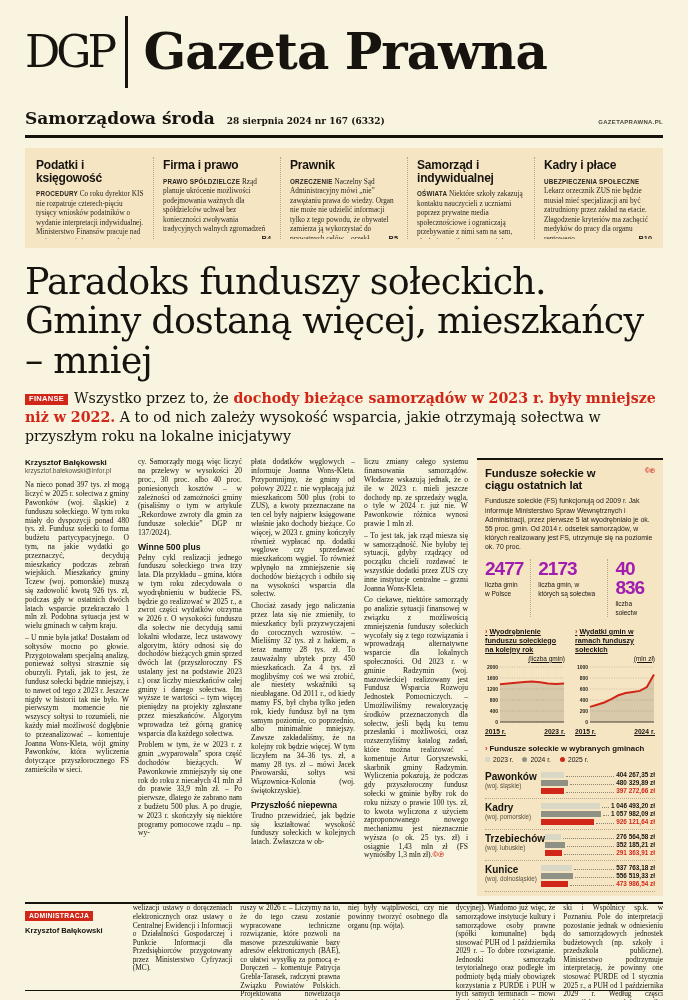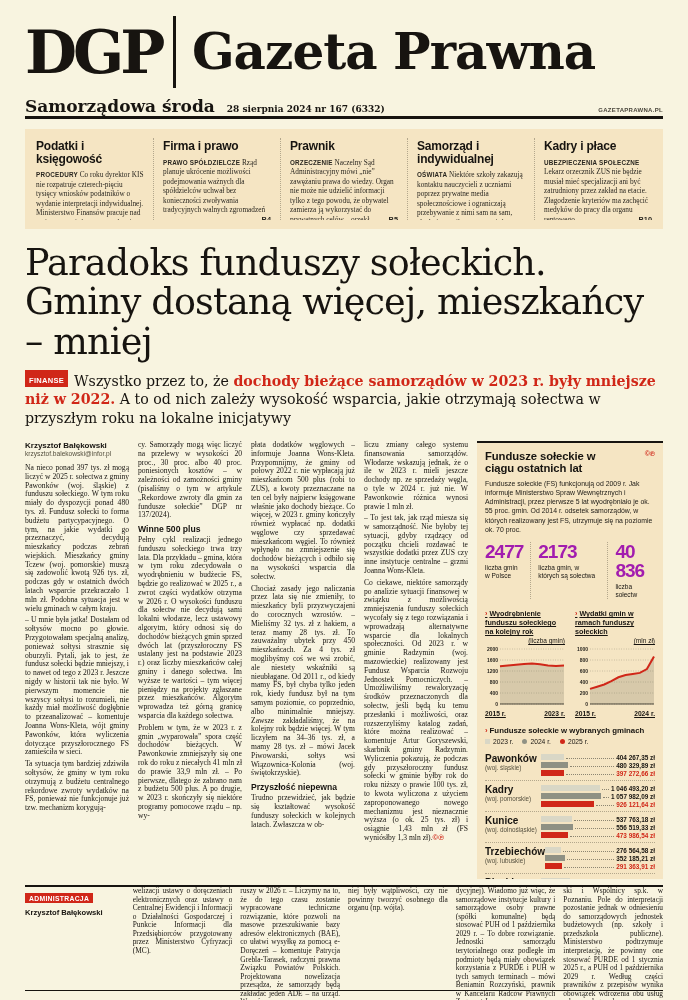--- a/index.html
+++ b/index.html
@@ -7,7 +7,7 @@
         font-family:"Liberation Sans",sans-serif;color:#171410;box-sizing:border-box;padding:0 25px;}
   
   .masthead{display:flex;align-items:center;padding-top:10px;height:84px;}
-  .logo-dgp{font-family:"DejaVu Serif",serif;font-weight:700;font-size:60px;letter-spacing:-4px;line-height:1;}
+  .logo-dgp{font-family:"DejaVu Serif",serif;font-weight:400;font-size:44px;letter-spacing:-4px;line-height:1;}
   .logo-div{width:2.5px;background:#171410;height:72px;margin:0 16px 0 12px;}
   .logo-full{font-family:"DejaVu Serif",serif;font-weight:700;font-size:50px;letter-spacing:-1px;line-height:1;white-space:nowrap;}
   .edition-row{display:flex;align-items:baseline;margin-top:2px;border-bottom:3.5px solid #171410;}

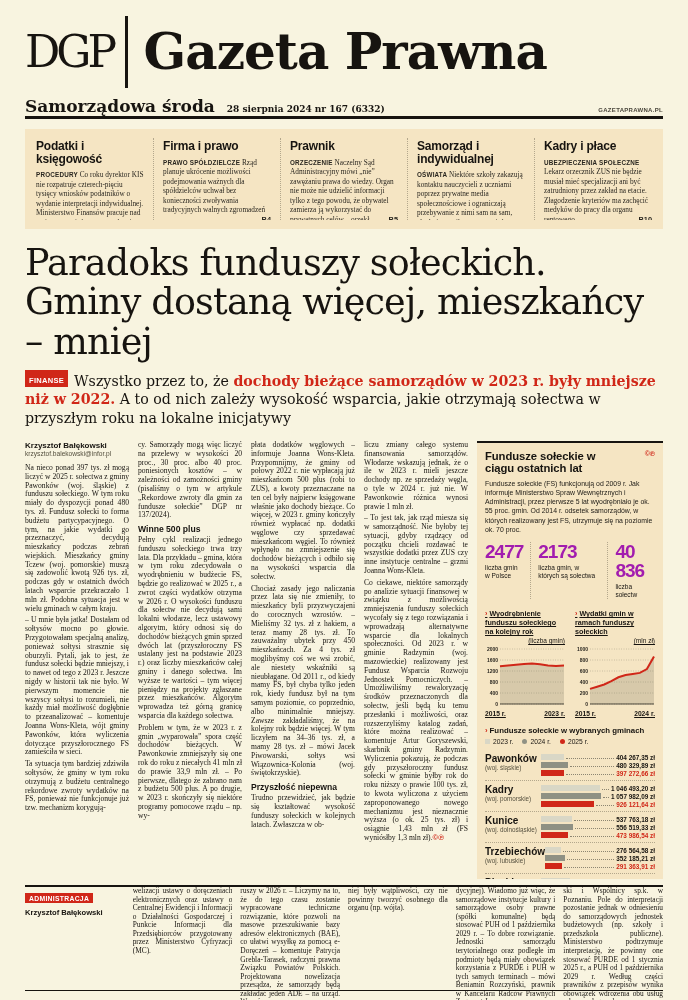--- a/index.html
+++ b/index.html
@@ -10,7 +10,7 @@
   .logo-dgp{font-family:"DejaVu Serif",serif;font-weight:400;font-size:44px;letter-spacing:-4px;line-height:1;}
   .logo-div{width:2.5px;background:#171410;height:72px;margin:0 16px 0 12px;}
   .logo-full{font-family:"DejaVu Serif",serif;font-weight:700;font-size:50px;letter-spacing:-1px;line-height:1;white-space:nowrap;}
-  .edition-row{display:flex;align-items:baseline;margin-top:2px;border-bottom:3.5px solid #171410;}
+  .edition-row{display:flex;align-items:baseline;margin-top:14px;padding-bottom:7px;border-bottom:3.5px solid #171410;}
   .edition{font-family:"DejaVu Serif",serif;font-weight:700;font-size:17px;}
   .dateline{font-family:"DejaVu Serif",serif;font-weight:700;font-size:9px;margin-left:12px;}
   .site{margin-left:auto;font-size:6px;font-weight:700;color:#4a463c;letter-spacing:.3px;}

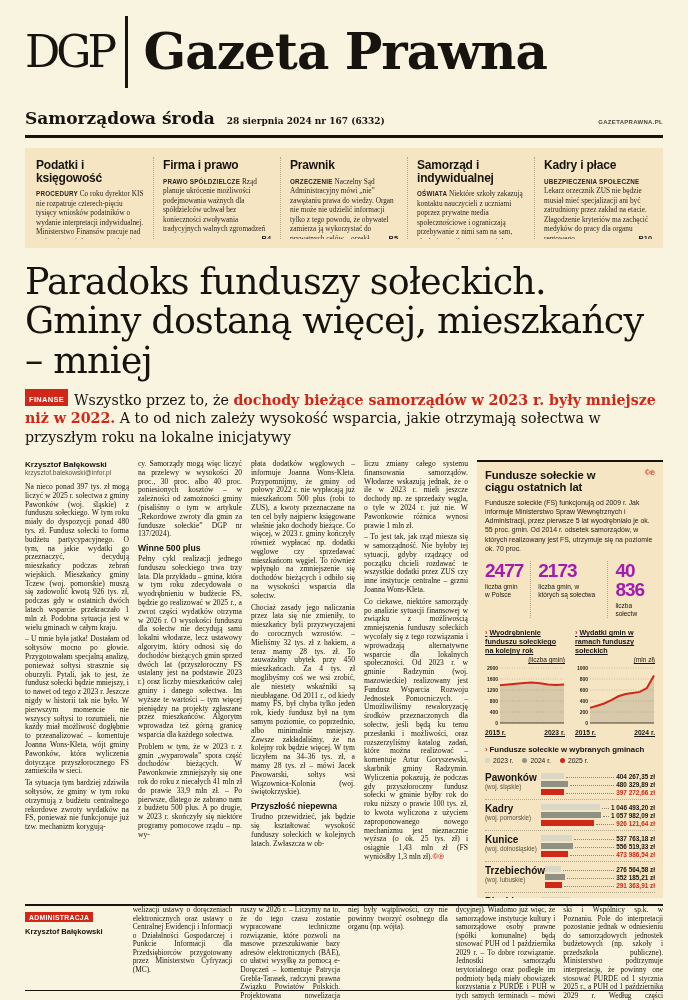--- a/index.html
+++ b/index.html
@@ -26,7 +26,7 @@
   .headline{font-family:"DejaVu Serif",serif;font-weight:400;font-size:36.5px;line-height:1.08;letter-spacing:-.8px;margin:14px 0 0;}
   .lead{font-family:"DejaVu Serif",serif;font-size:14.2px;line-height:1.32;margin:9px 0 0;}
   .tag{display:inline-block;background:#d02718;color:#fff;font-family:"Liberation Sans",sans-serif;font-weight:700;
-       font-size:7.5px;padding:6px 4px 1px;vertical-align:2.5px;margin-right:6px;letter-spacing:.3px;}
+       font-size:7.5px;padding:0 4px 1px;vertical-align:2.5px;margin-right:6px;letter-spacing:.3px;}
   .lead .red{color:#d02718;font-weight:700;}
   
   .main-article{display:flex;gap:9px;margin-top:13px;height:438px;overflow:hidden;}

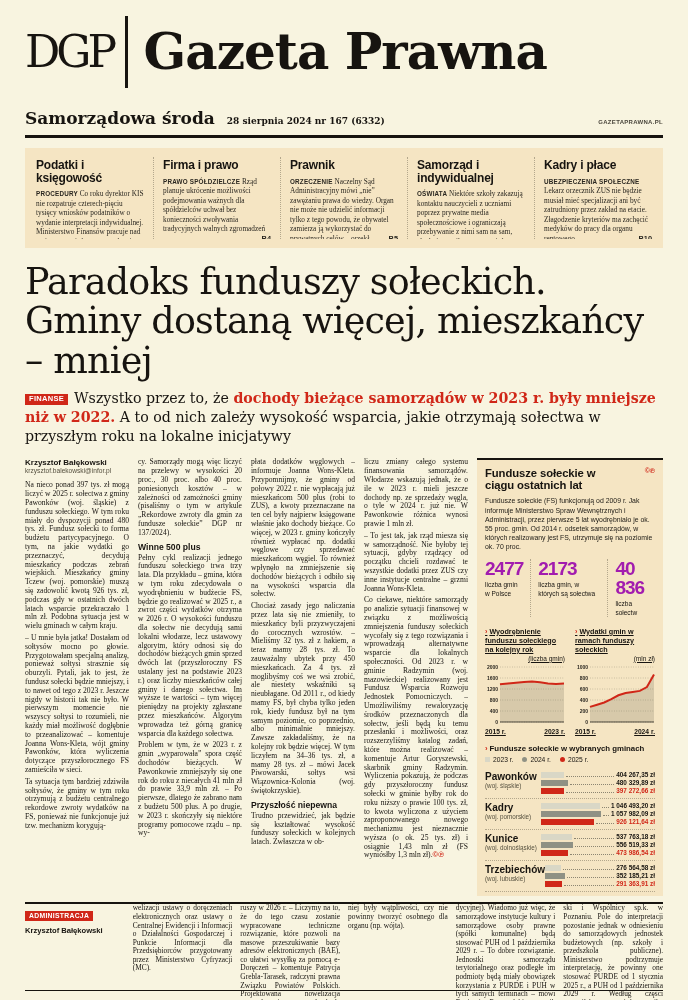--- a/index.html
+++ b/index.html
@@ -133,7 +133,6 @@
         <div class="byline-email">krzysztof.balekowski@infor.pl</div>
         <p class="body-p">Na nieco ponad 397 tys. zł mogą liczyć w 2025 r. sołectwa z gminy Pawonków (woj. śląskie) z funduszu sołeckiego. W tym roku miały do dyspozycji ponad 480 tys. zł. Fundusz sołecki to forma budżetu partycypacyjnego. O tym, na jakie wydatki go przeznaczyć, decydują mieszkańcy podczas zebrań wiejskich. Mieszkańcy gminy Tczew (woj. pomorskie) muszą się zadowolić kwotą 926 tys. zł, podczas gdy w ostatnich dwóch latach wsparcie przekraczało 1 mln zł. Podobna sytuacja jest w wielu gminach w całym kraju.</p>
         <p class="body-p">– U mnie była jatka! Dostałam od sołtysów mocno po głowie. Przygotowałam specjalną analizę, ponieważ sołtysi strasznie się oburzyli. Pytali, jak to jest, że fundusz sołecki będzie mniejszy, i to nawet od tego z 2023 r. Jeszcze nigdy w historii tak nie było. W pierwszym momencie nie wszyscy sołtysi to rozumieli, nie każdy miał możliwość dogłębnie to przeanalizować – komentuje Joanna Wons-Kleta, wójt gminy Pawonków, która wyliczenia dotyczące przyszłorocznego FS zamieściła w sieci.</p>
-        <p class="body-p">Ta sytuacja tym bardziej zdziwiła sołtysów, że gminy w tym roku otrzymują z budżetu centralnego rekordowe zwroty wydatków na FS, ponieważ nie funkcjonuje już tzw. mechanizm korygują-</p>
       </div>
       <div class="col">
         <p class="body-p">cy. Samorządy mogą więc liczyć na przelewy w wysokości 20 proc., 30 proc. albo 40 proc. poniesionych kosztów – w zależności od zamożności gminy (pisaliśmy o tym w artykule „Rekordowe zwroty dla gmin za fundusze sołeckie” DGP nr 137/2024).</p>

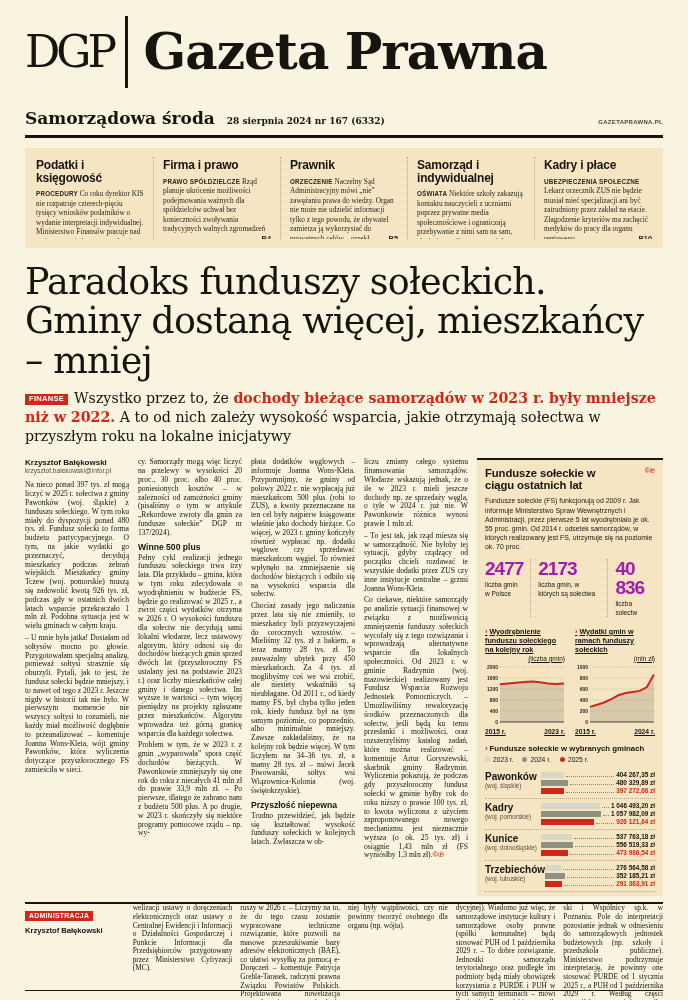--- a/index.html
+++ b/index.html
@@ -290,6 +290,29 @@
             </div>
             <div class="bar-group">
               <div class="bg-label">
+                <div class="bg-name">Trzebiechów</div>
+                <div class="bg-region">(woj. lubuskie)</div>
+              </div>
+              <div class="bg-bars">
+                <div class="bar-line">
+                  <div class="bar" style="width: 15.7px; background: rgb(217, 215, 198);"></div>
+                  <div class="leader"></div>
+                  <span class="bar-val">276 564,58 zł</span>
+                </div>
+                <div class="bar-line">
+                  <div class="bar" style="width: 20px; background: rgb(143, 145, 132);"></div>
+                  <div class="leader"></div>
+                  <span class="bar-val">352 185,21 zł</span>
+                </div>
+                <div class="bar-line">
+                  <div class="bar" style="width: 16.5px; background: rgb(208, 39, 24);"></div>
+                  <div class="leader"></div>
+                  <span class="bar-val red">291 363,91 zł</span>
+                </div>
+              </div>
+            </div>
+            <div class="bar-group">
+              <div class="bg-label">
                 <div class="bg-name">Kunice</div>
                 <div class="bg-region">(woj. dolnośląskie)</div>
               </div>
@@ -308,29 +331,6 @@
                   <div class="bar" style="width: 26.9px; background: rgb(208, 39, 24);"></div>
                   <div class="leader"></div>
                   <span class="bar-val red">473 986,54 zł</span>
-                </div>
-              </div>
-            </div>
-            <div class="bar-group">
-              <div class="bg-label">
-                <div class="bg-name">Trzebiechów</div>
-                <div class="bg-region">(woj. lubuskie)</div>
-              </div>
-              <div class="bg-bars">
-                <div class="bar-line">
-                  <div class="bar" style="width: 15.7px; background: rgb(217, 215, 198);"></div>
-                  <div class="leader"></div>
-                  <span class="bar-val">276 564,58 zł</span>
-                </div>
-                <div class="bar-line">
-                  <div class="bar" style="width: 20px; background: rgb(143, 145, 132);"></div>
-                  <div class="leader"></div>
-                  <span class="bar-val">352 185,21 zł</span>
-                </div>
-                <div class="bar-line">
-                  <div class="bar" style="width: 16.5px; background: rgb(208, 39, 24);"></div>
-                  <div class="leader"></div>
-                  <span class="bar-val red">291 363,91 zł</span>
                 </div>
               </div>
             </div>

